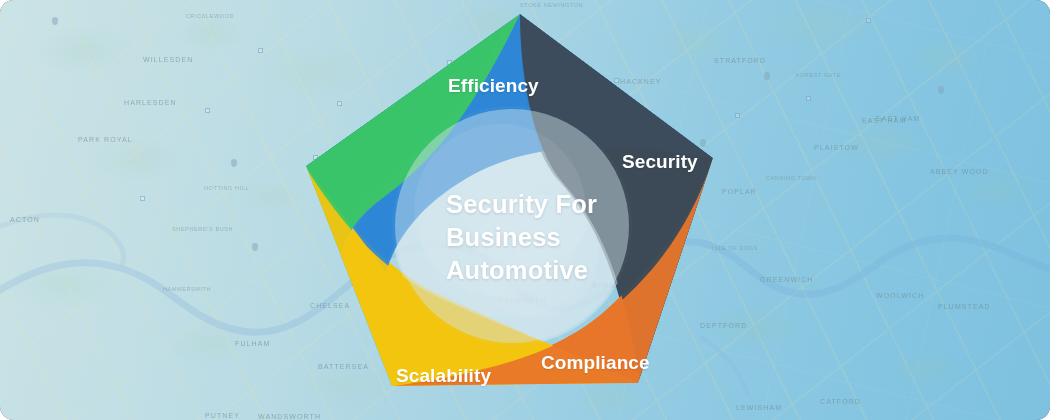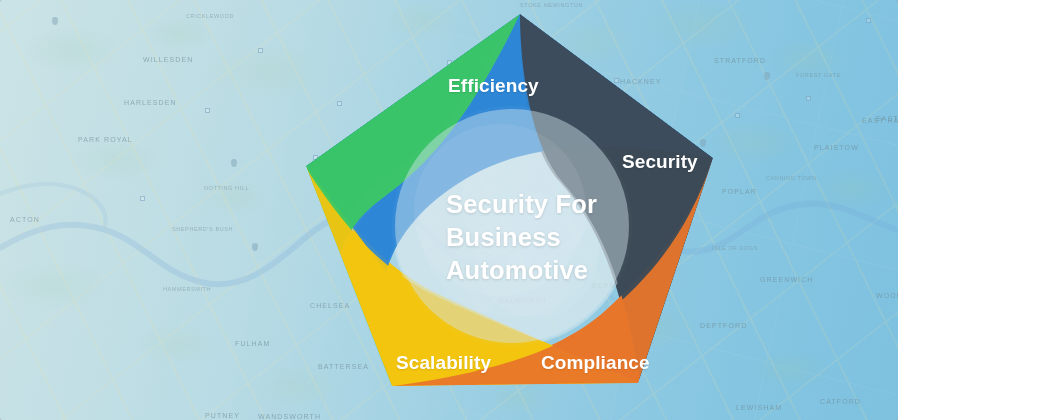--- a/index.html
+++ b/index.html
@@ -11,8 +11,8 @@
   }
   #banner {
     position: relative;
-    width: 898px; height: 420px;
-    border-radius: 2px;
+    width: 1050px; height: 420px;
+    border-radius: 14px;
     overflow: hidden;
     background: #0f172a;
   }

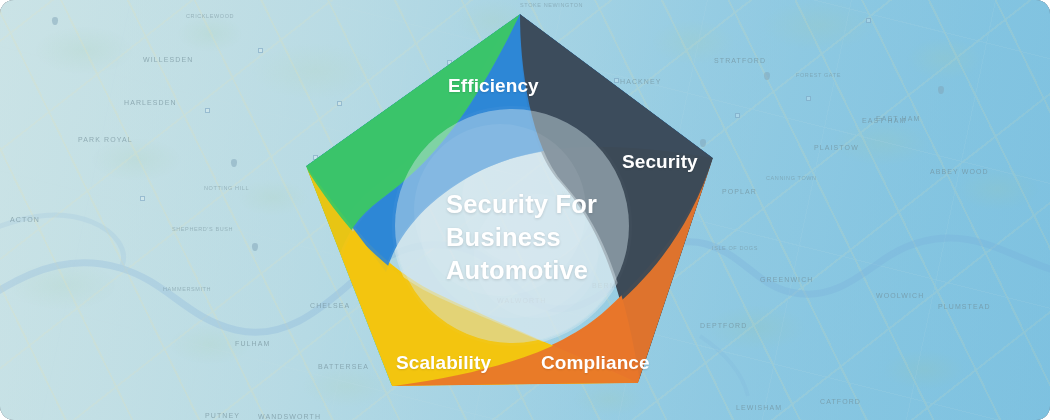--- a/index.html
+++ b/index.html
@@ -122,7 +122,7 @@
   #lbl-efficiency { left: 448px; top: 75px; }
   #lbl-security   { left: 622px; top: 151px; }
   #lbl-visualidea { left: 319px; top: 177px; }
-  #lbl-scalability{ left: 396px; top: 352px; }
+  #lbl-scalability{ left: 396px; top: 365px; }
   #lbl-compliance { left: 541px; top: 332px; margin-top: 20px; }
 
   #center-title {

